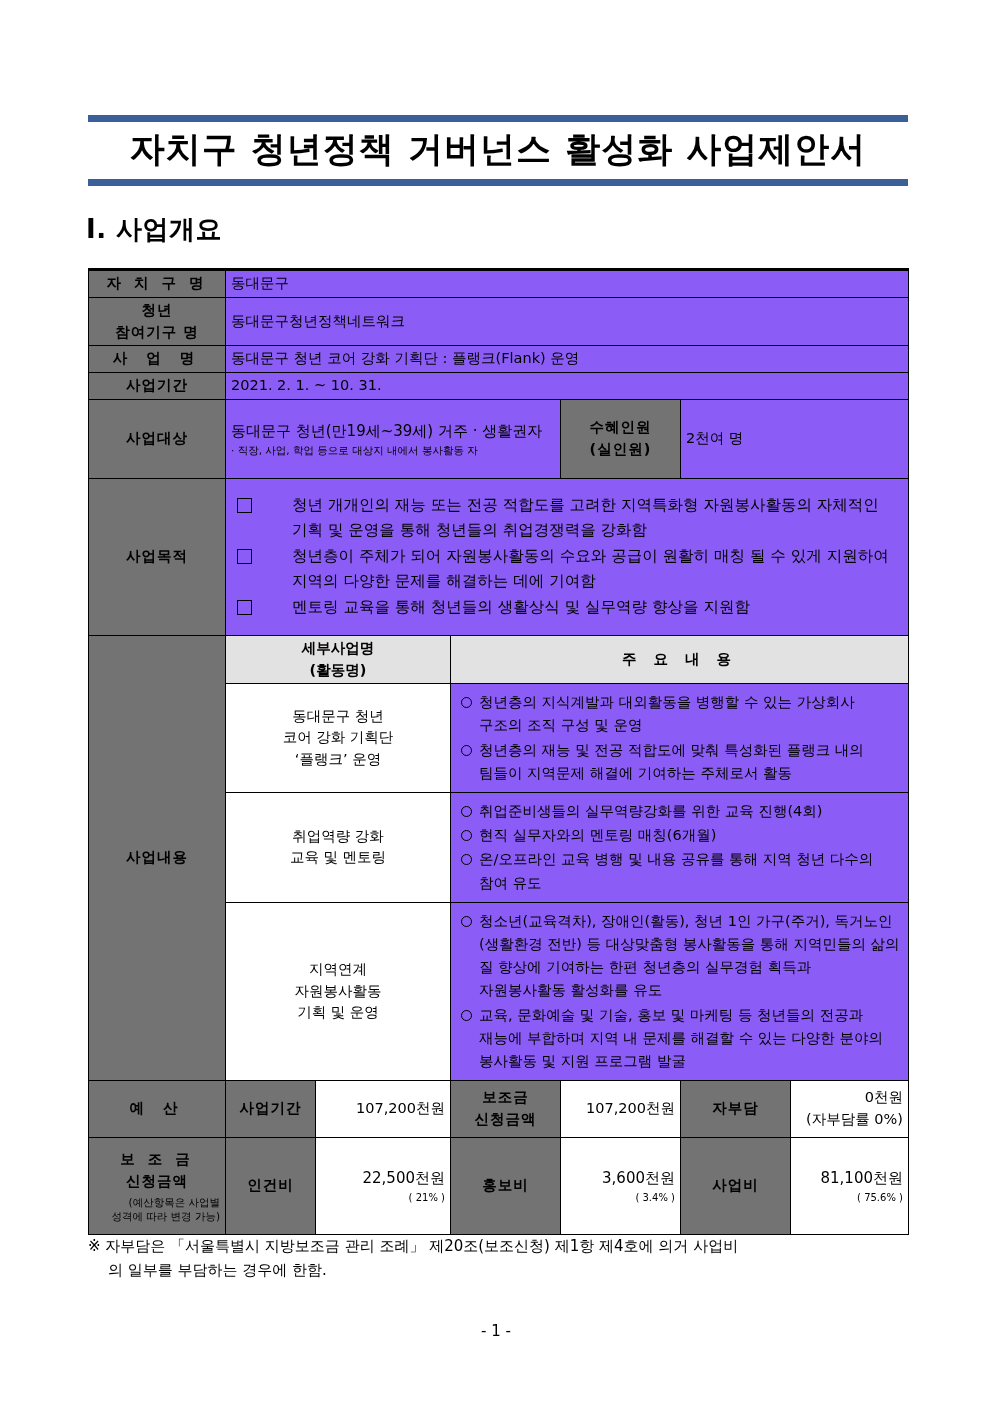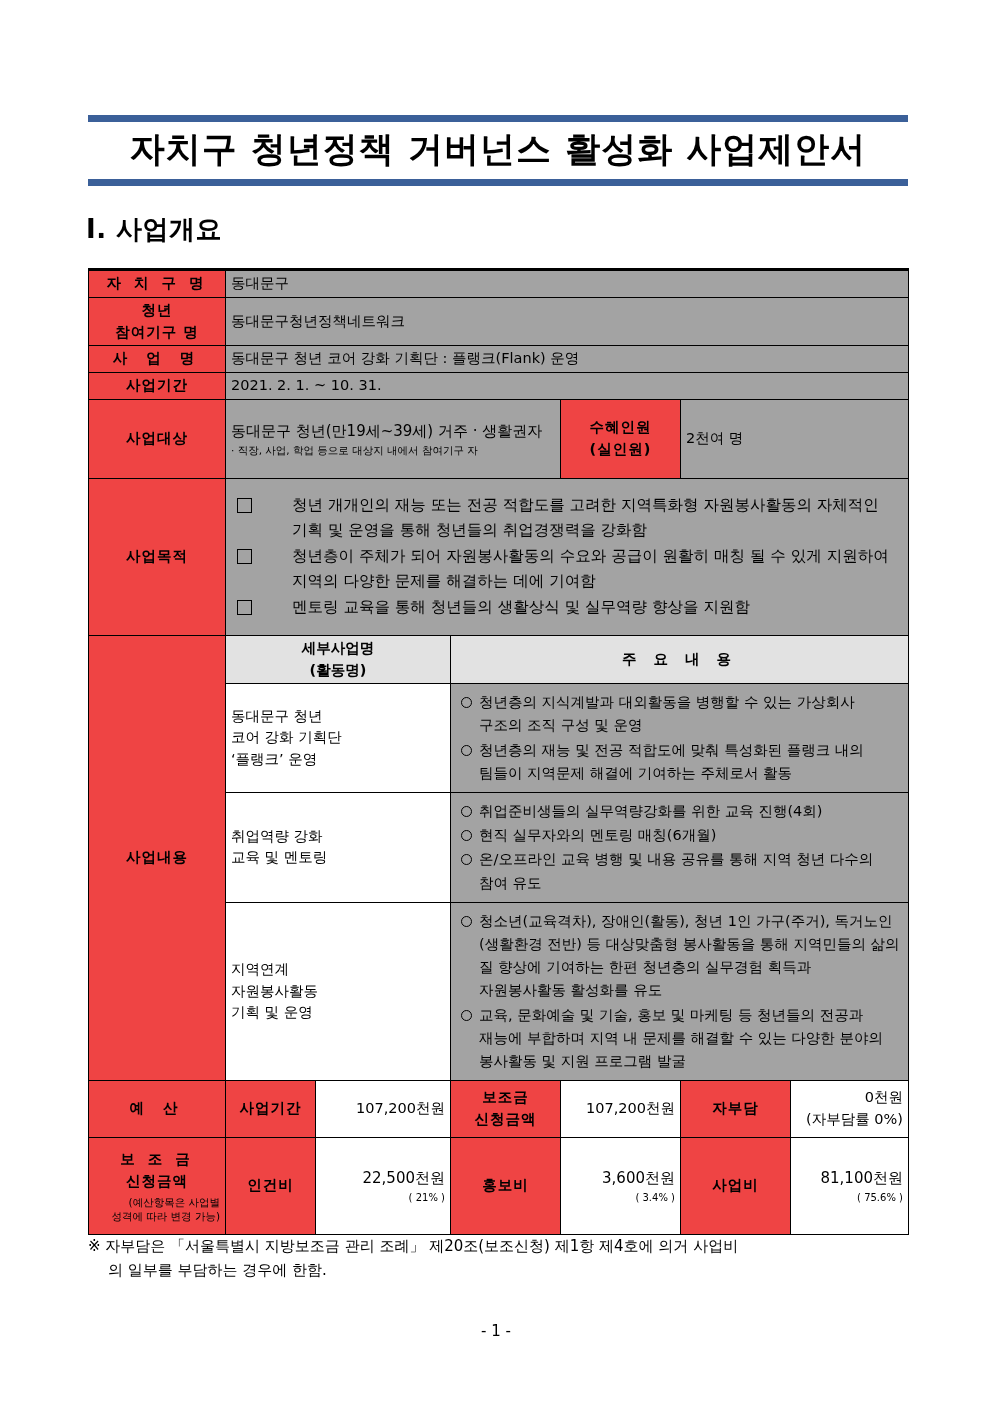--- a/index.html
+++ b/index.html
@@ -77,7 +77,7 @@
   }
   .thick-top { border-top: 3px solid #000000 !important; }
   .lbl {
-    background: #ef4444;
+    background: #737373;
     text-align: center;
     font-weight: bold;
     font-size: 15px;

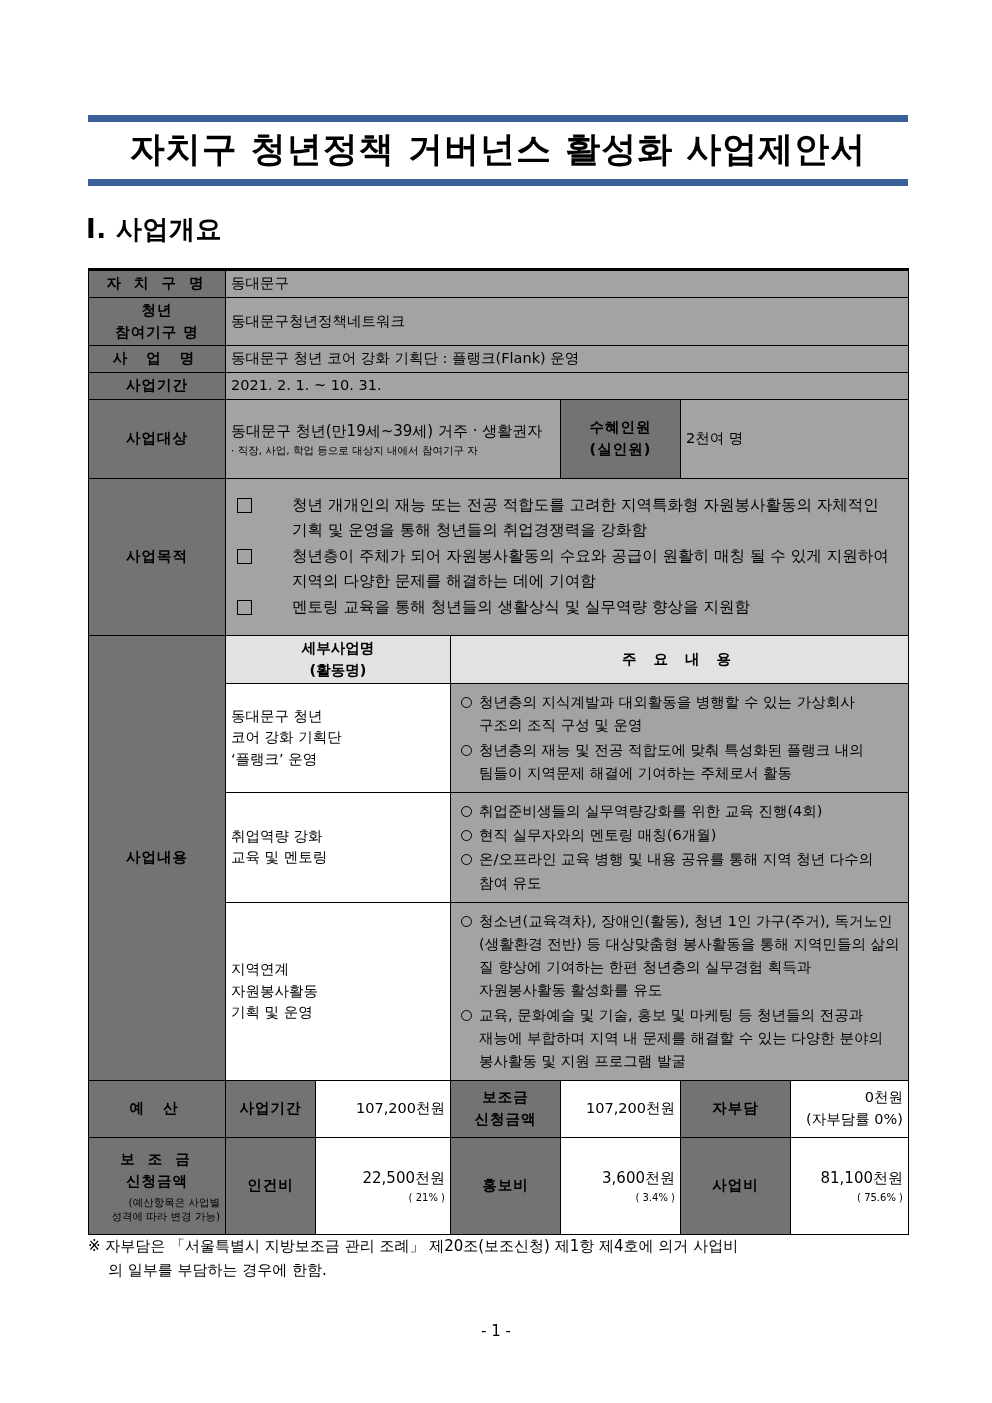--- a/index.html
+++ b/index.html
@@ -85,7 +85,7 @@
   }
   .lbl-sp { letter-spacing: 4px; }
   .lbl-sp2 { letter-spacing: 7px; }
-  .val { background: #a3a3a3; text-align: left; }
+  .val { background: #8b5cf6; text-align: left; }
   .val-r { background: #ffffff; text-align: right; padding-right: 10px; }
 
   .target-main { font-size: 15px; line-height: 1.5; }

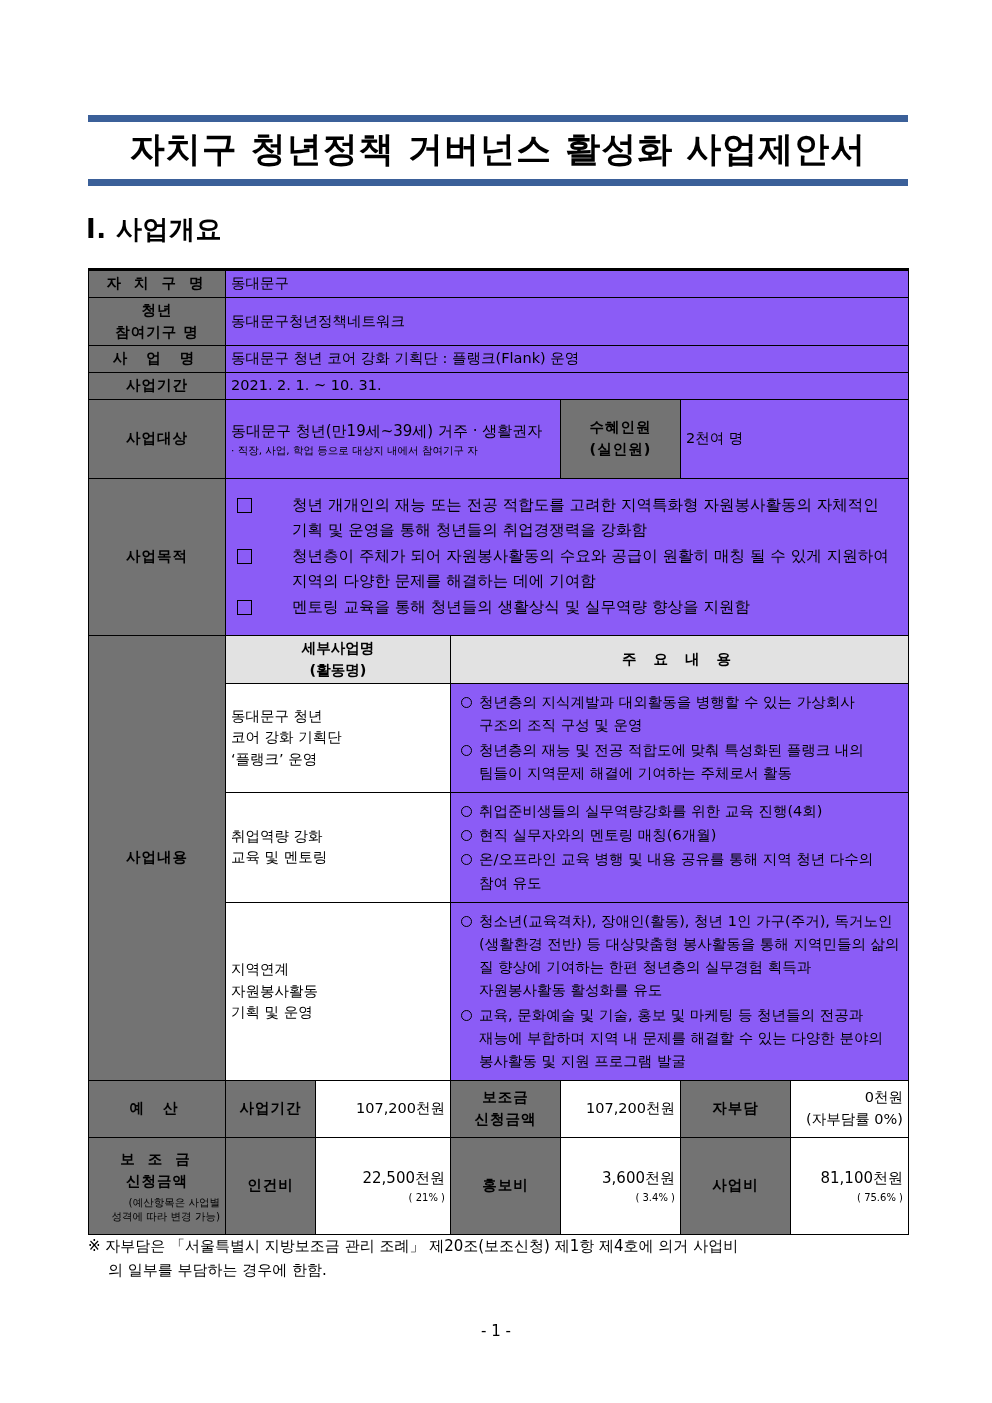--- a/index.html
+++ b/index.html
@@ -229,7 +229,7 @@
           <td class="lbl" style="height:74px">사업대상</td>
           <td class="val" colspan="3">
             <div class="target-main">동대문구 청년(만19세~39세) 거주 · 생활권자</div>
-            <div class="target-note">· 직장, 사업, 학업 등으로 대상지 내에서 참여기구 자</div>
+            <div class="target-note">· 직장, 사업, 학업 등으로 대상지 내에서 봉사활동 자</div>
           </td>
           <td class="lbl">
             <div>수혜인원</div>

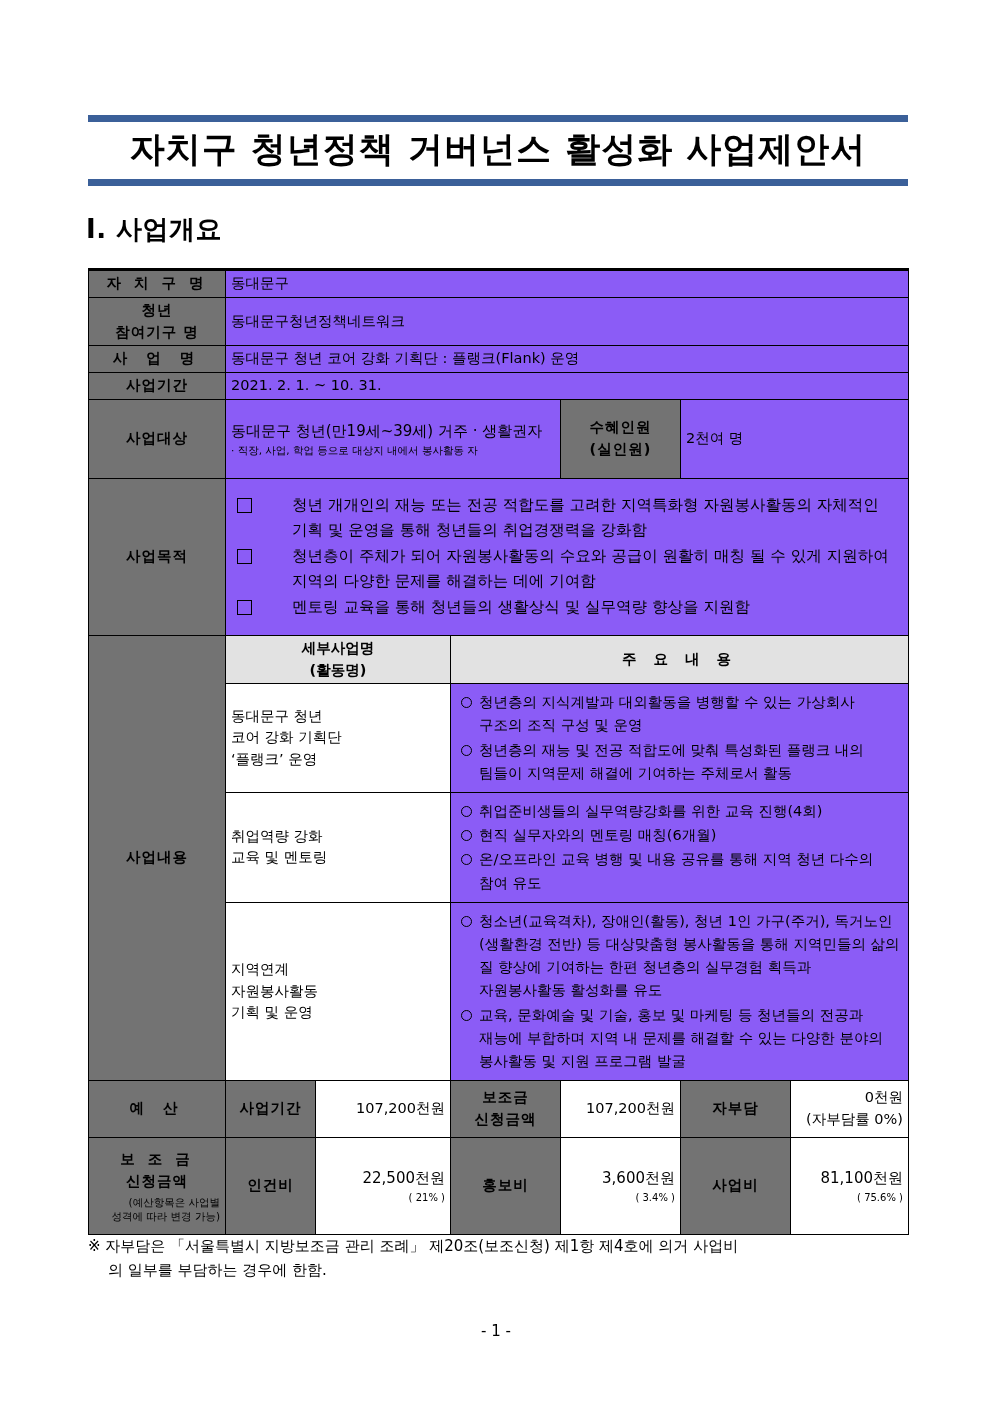--- a/index.html
+++ b/index.html
@@ -122,6 +122,7 @@
   }
   .content-head.spaced { letter-spacing: 6px; }
   .subname {
+    text-align: center;
     font-size: 15px;
     line-height: 1.55;
     background: #fff;

